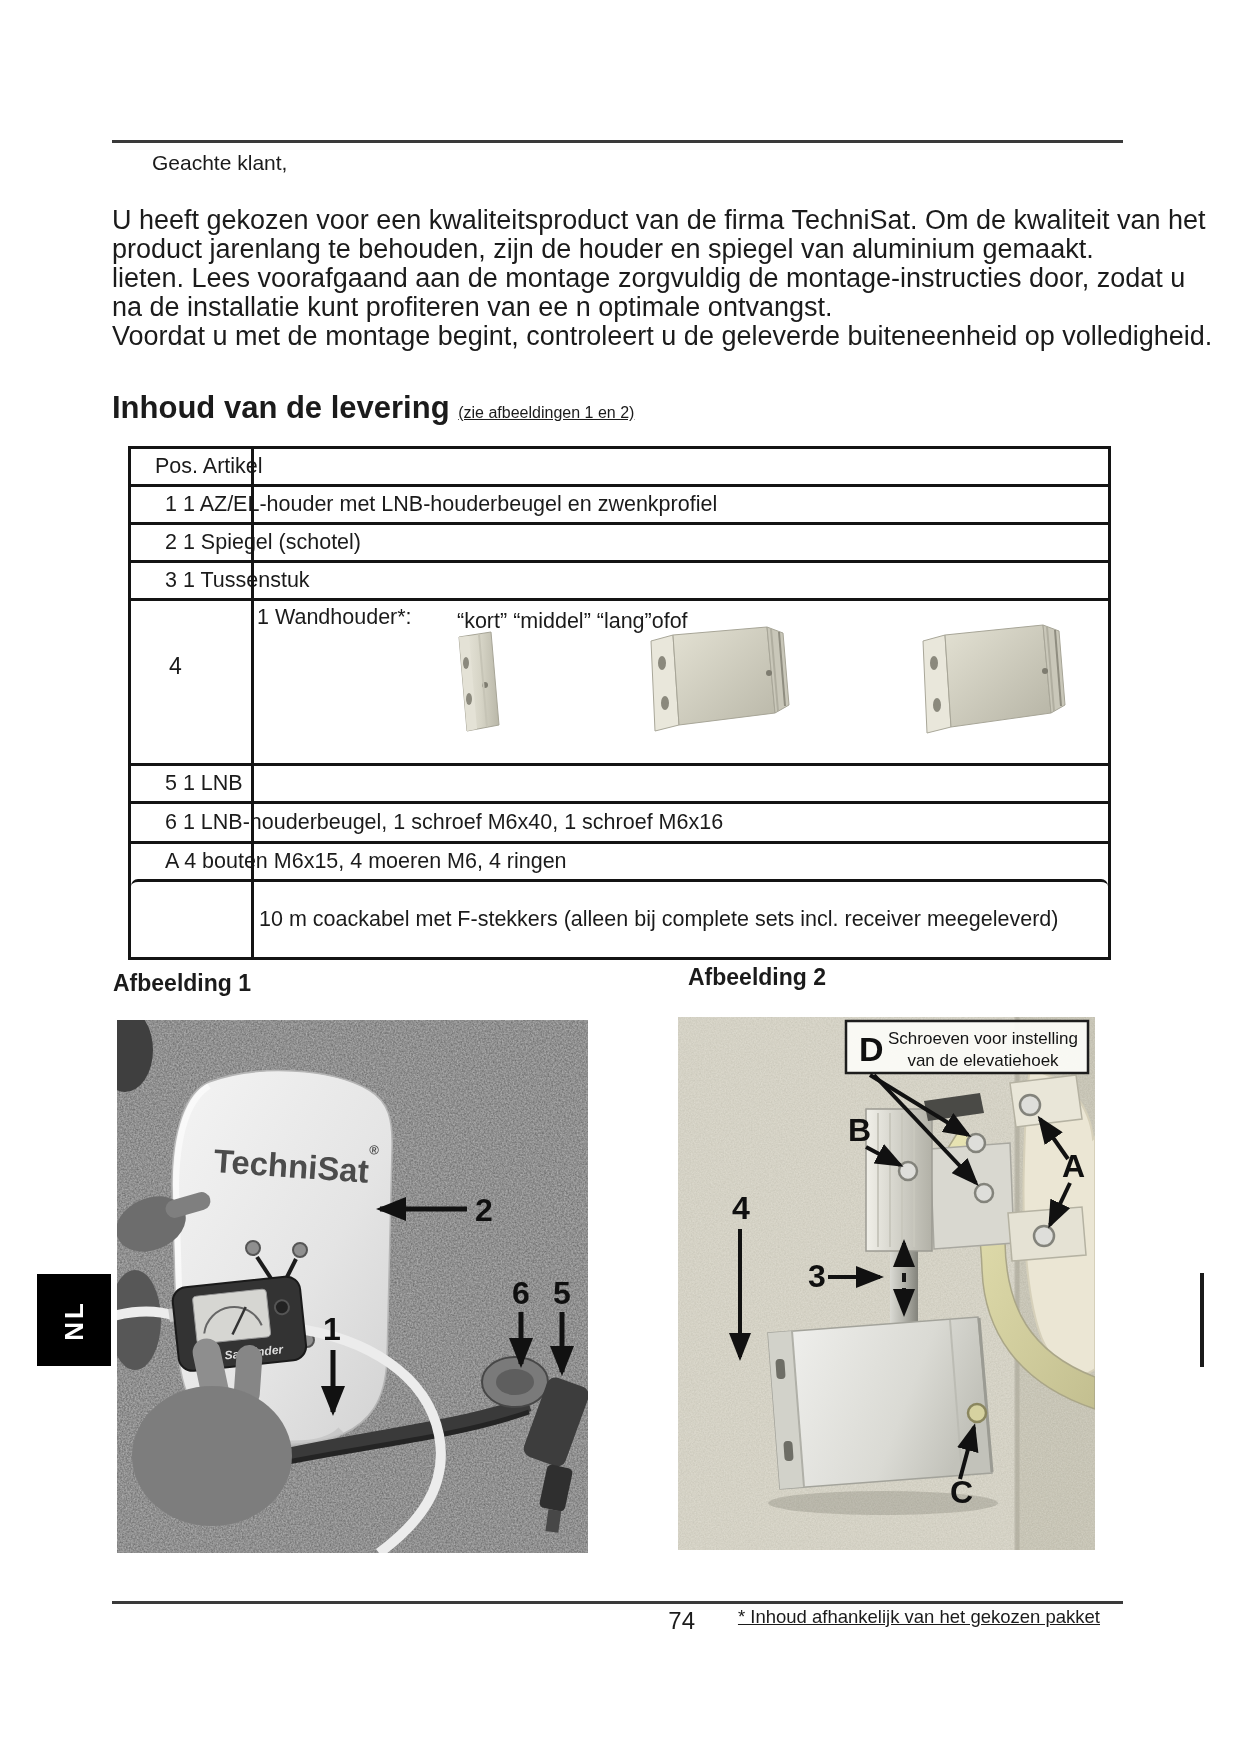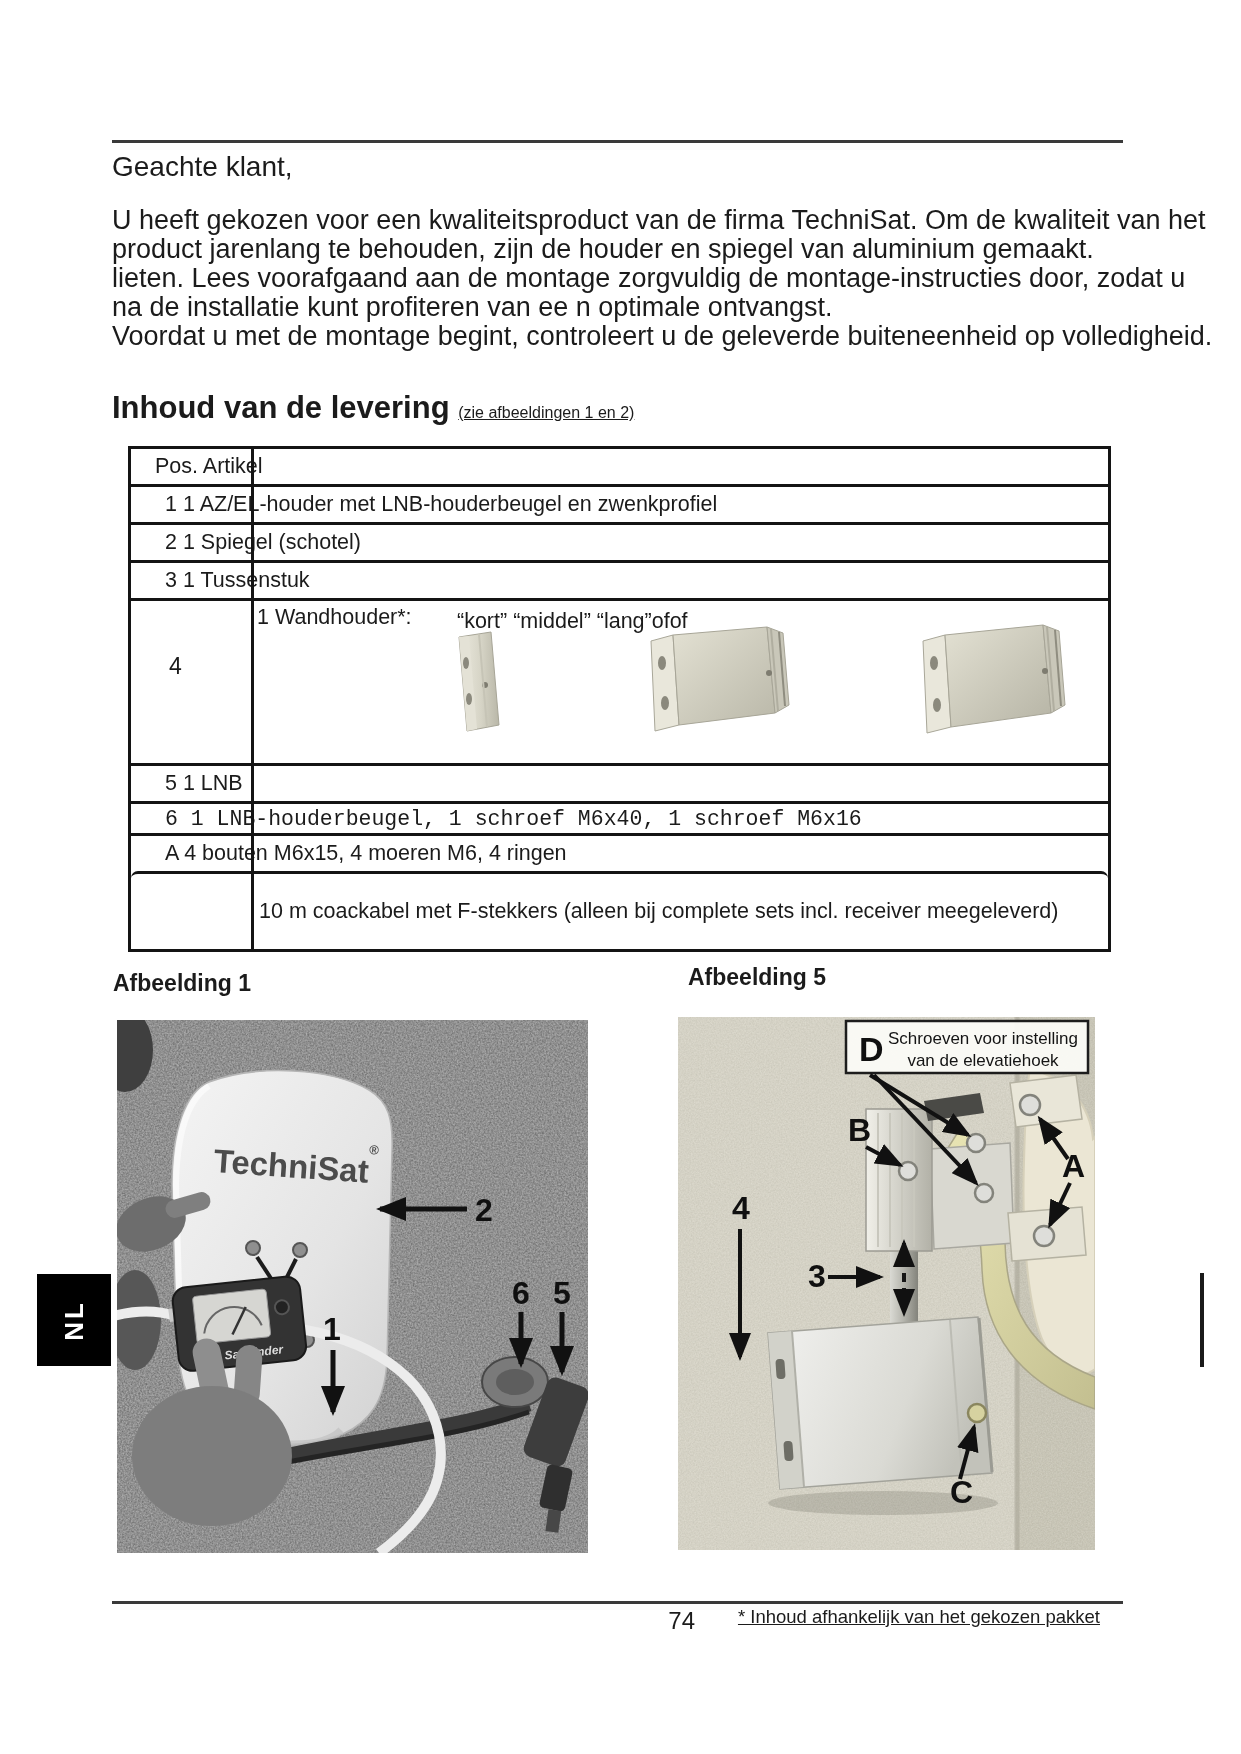--- a/index.html
+++ b/index.html
@@ -8,7 +8,7 @@
   .abs{position:absolute;}
   .rule{background:#3a3a3a;height:3px;}
   .body-line{font-size:27px;line-height:29px;white-space:nowrap;}
-  .salutation{font-size:28px;white-space:nowrap;}
+  .salutation{font-size:21px;white-space:nowrap;margin-left:40px;}
   .heading{font-size:31px;font-weight:bold;white-space:nowrap;}
   .heading .sub{font-size:16px;font-weight:normal;text-decoration:underline;}
   .parts-table{border:3px solid #141414;background:#fff;}

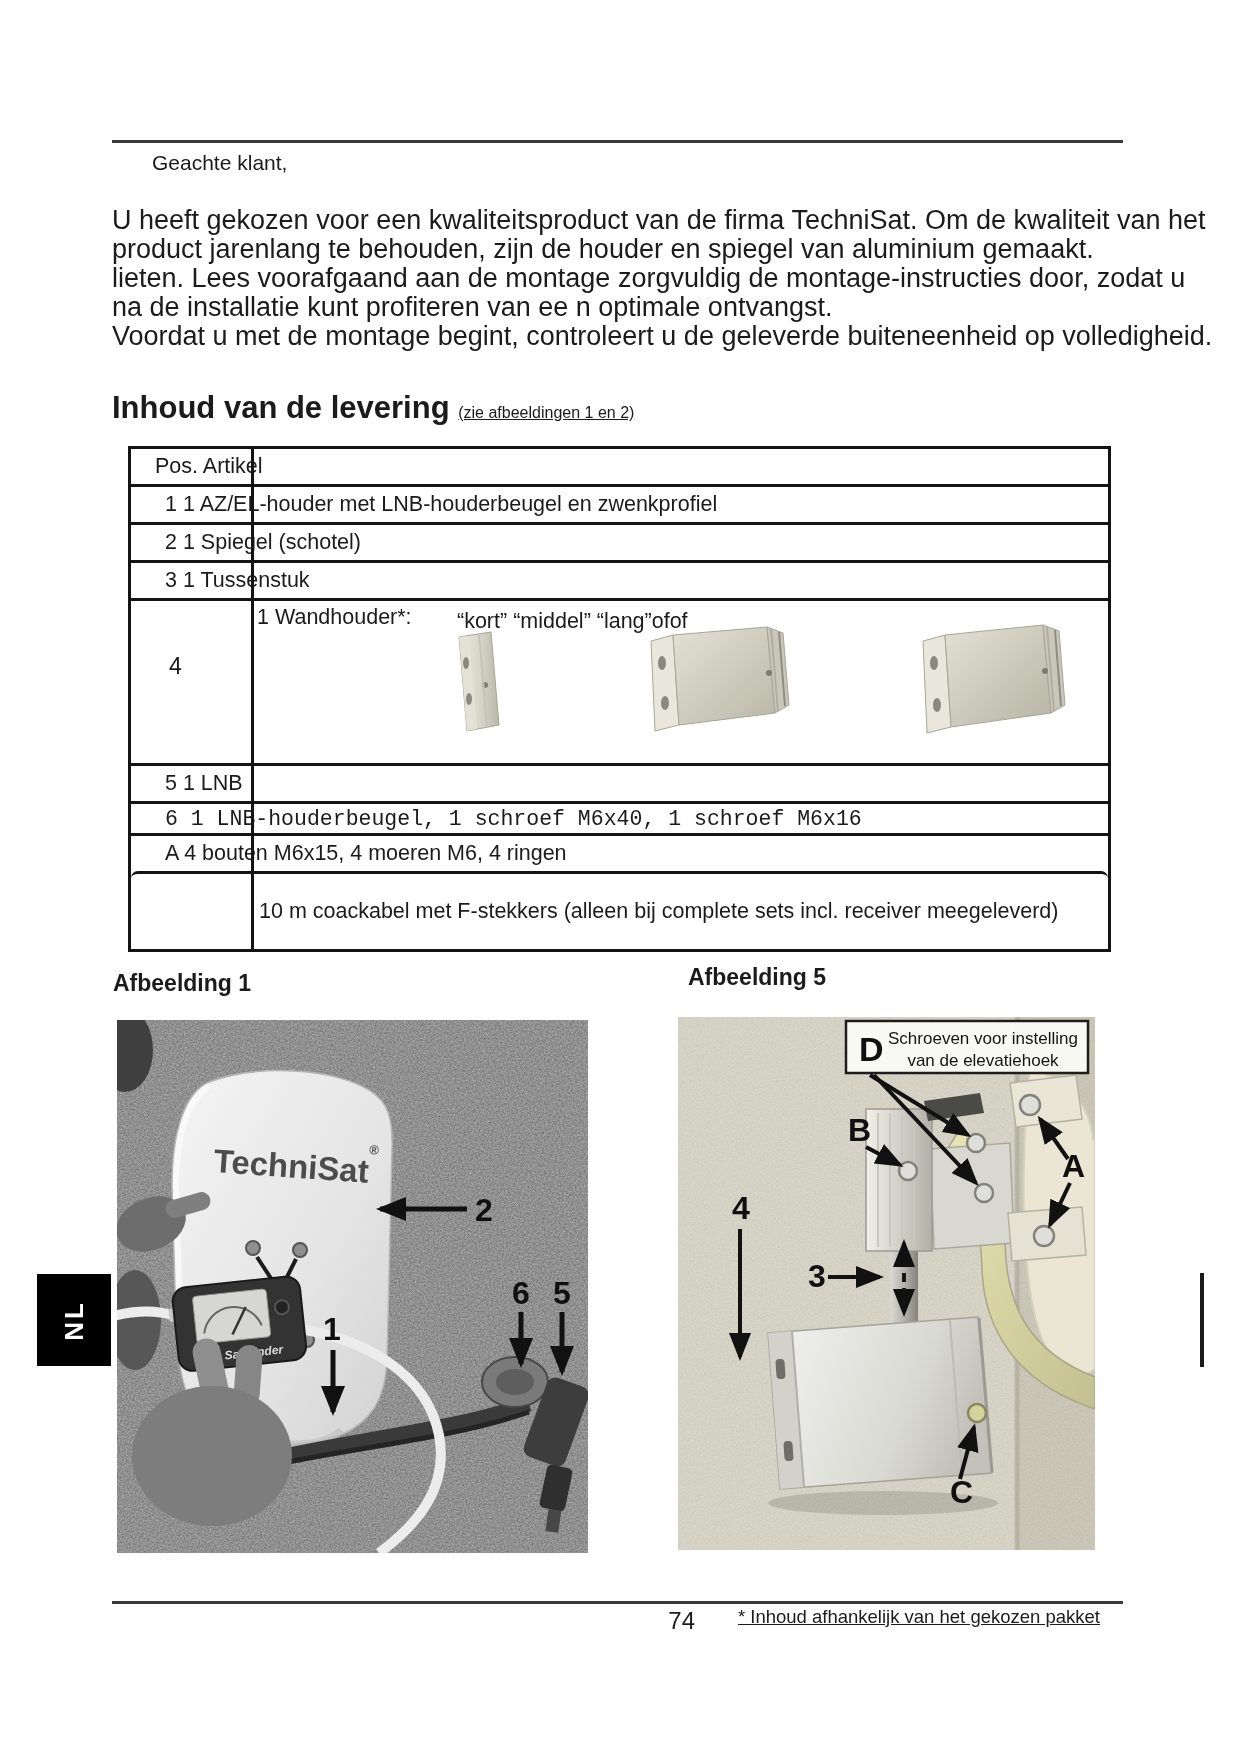--- a/index.html
+++ b/index.html
@@ -115,7 +115,7 @@
     </div>
 
     <div class="trow" style="height:38px;">5 1 LNB</div>
-    <div class="trow" style="height:32px;font-family:Liberation Mono, monospace;">6 1 LNB-houderbeugel, 1 schroef M6x40, 1 schroef M6x16</div>
+    <div class="trow" style="height:40px;">6 1 LNB-houderbeugel, 1 schroef M6x40, 1 schroef M6x16</div>
     <div class="trow" style="height:38px;">A 4 bouten M6x15, 4 moeren M6, 4 ringen</div>
     <div class="trow coax" style="height:78px;">10 m coackabel met F-stekkers (alleen bij complete sets incl. receiver meegeleverd)</div>
 

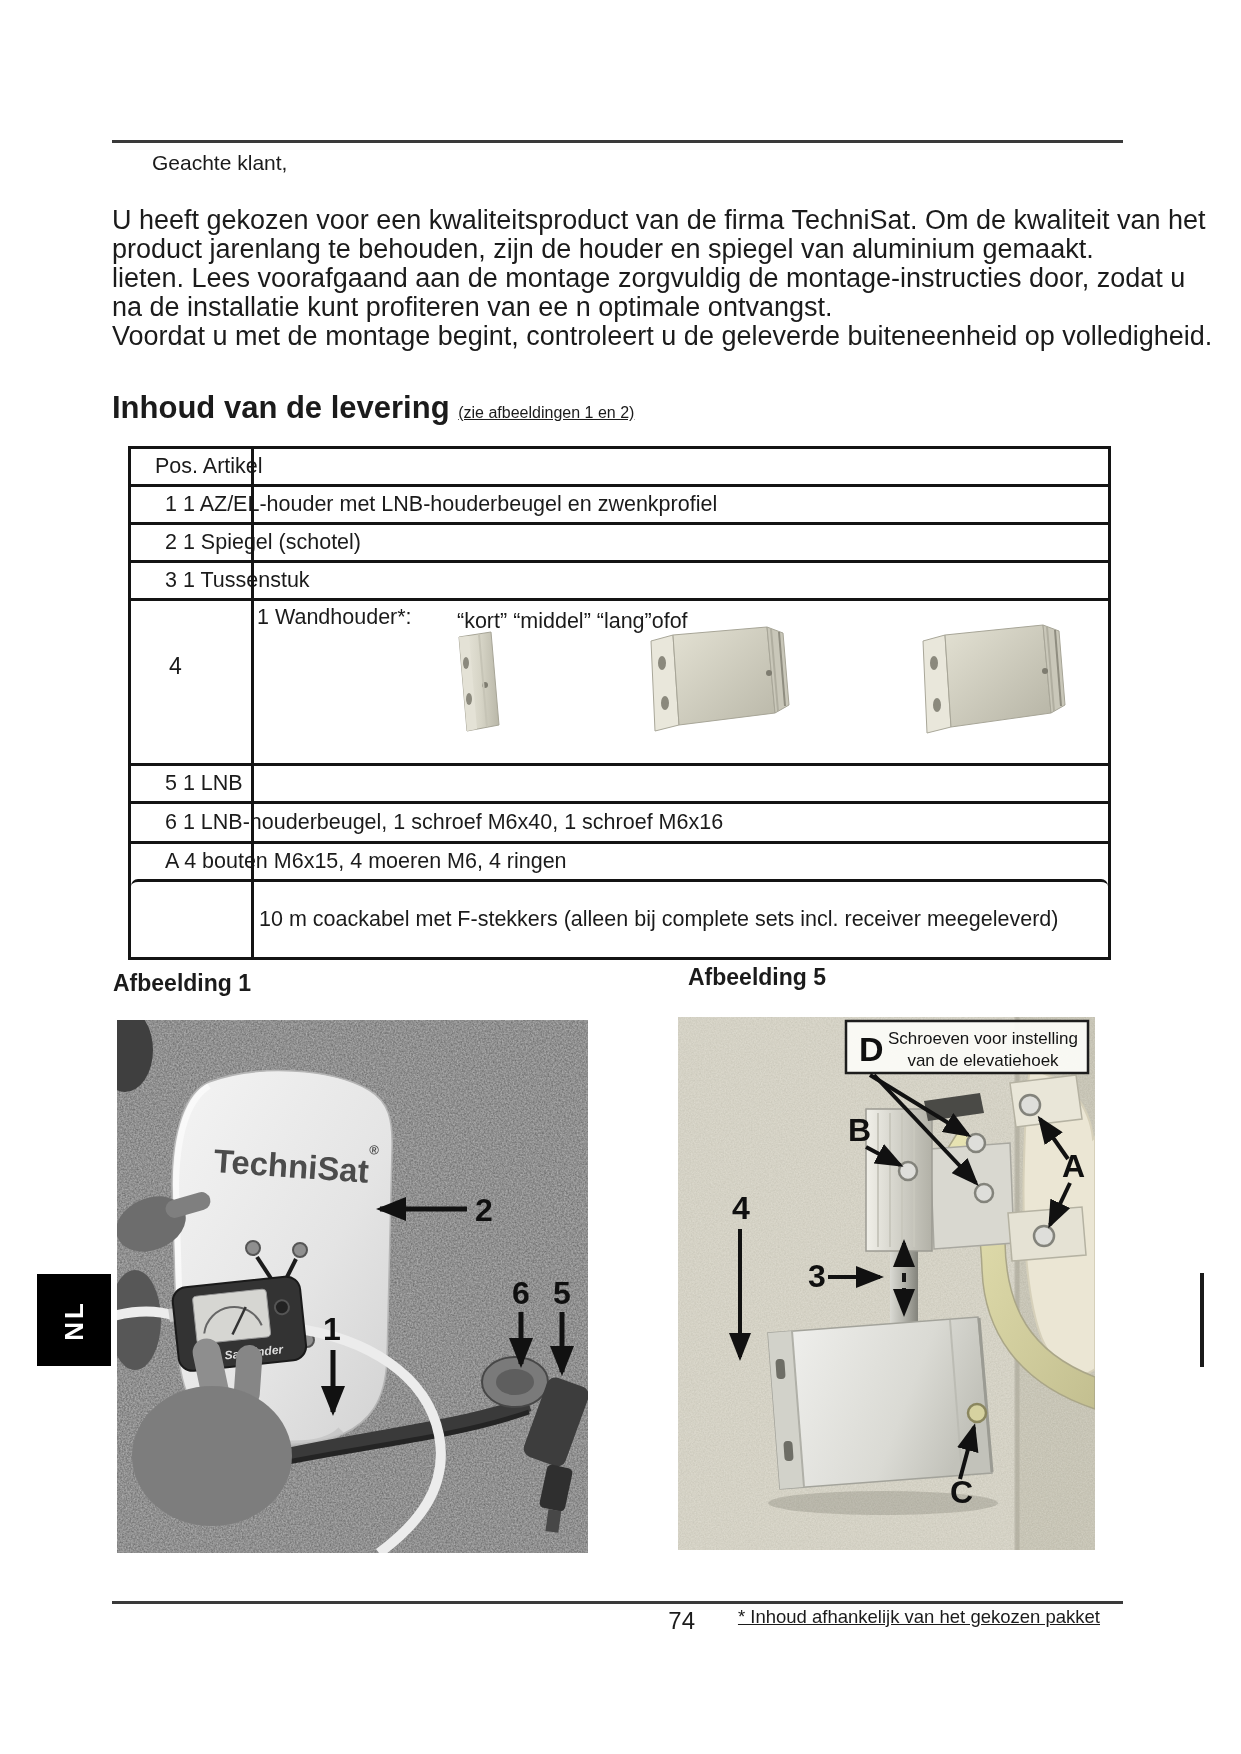--- a/index.html
+++ b/index.html
@@ -123,7 +123,7 @@
   </div>
 
   <div class="abs caption" style="left:113px;top:970px;">Afbeelding 1</div>
-  <div class="abs caption" style="left:688px;top:964px;">Afbeelding 5</div>
+  <div class="abs caption" style="left:688px;top:964px;">Afbeelding 2</div>
 
   <div class="abs" style="left:117px;top:1020px;">
   <svg width="471" height="533" viewBox="0 0 471 533">

